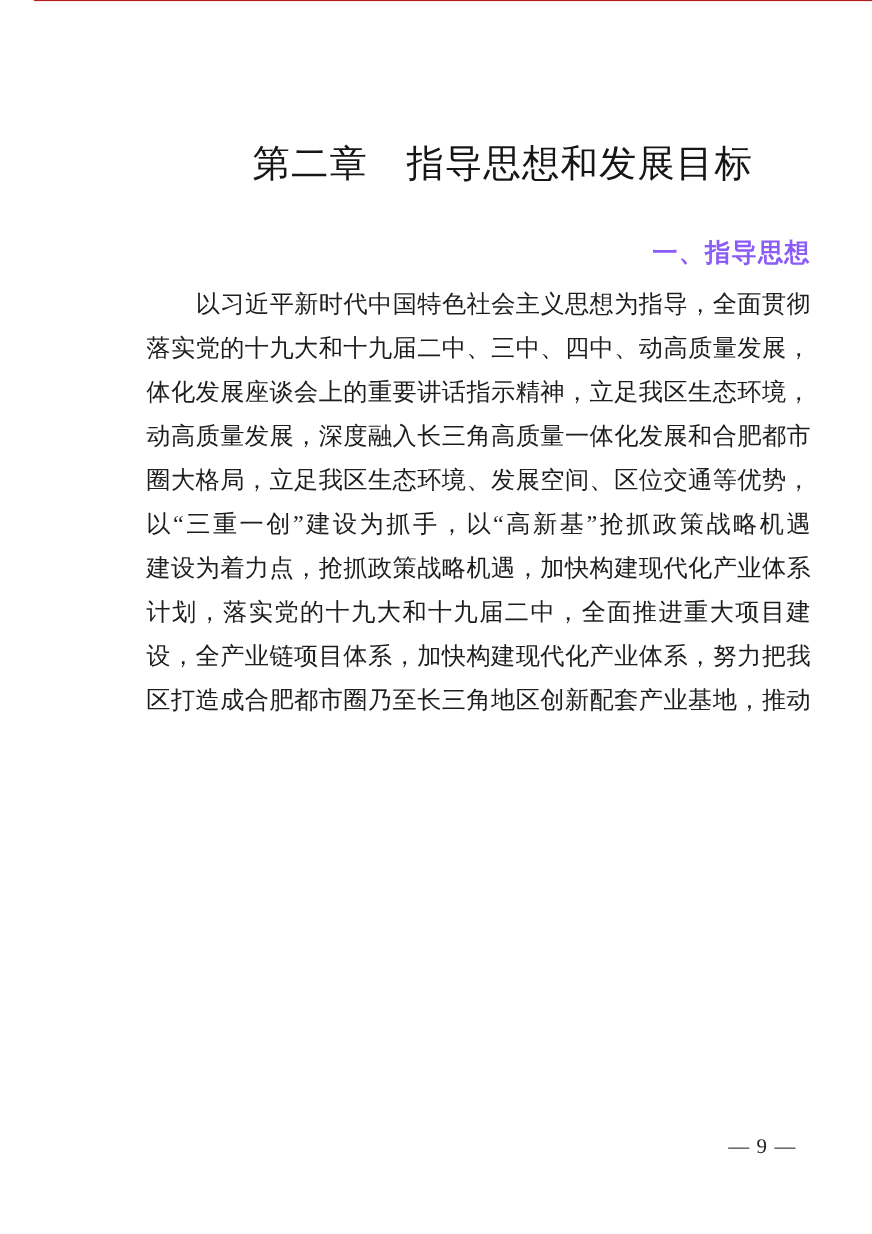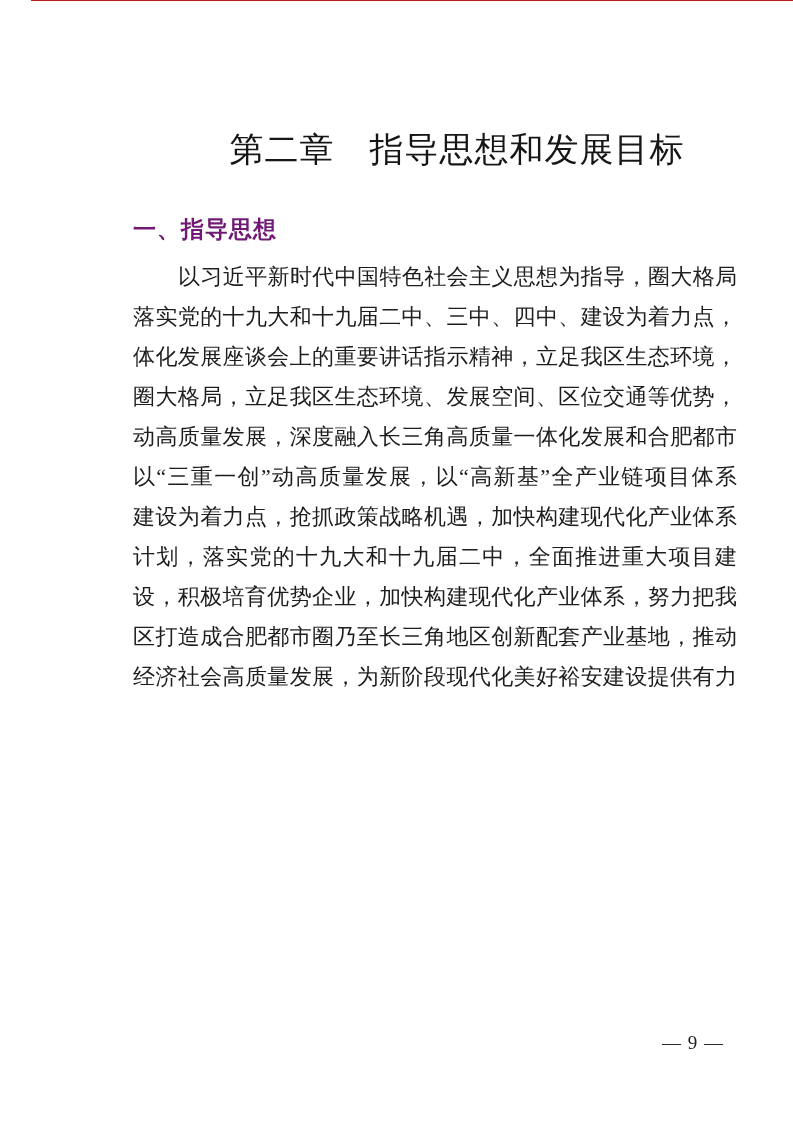--- a/index.html
+++ b/index.html
@@ -37,12 +37,12 @@
     top: 212px;
     left: 102px;
     width: 604px;
-    text-align: left;
+    text-align: right;
     font-size: 23px;
     font-weight: 700;
     line-height: 32px;
     letter-spacing: 1px;
-    color: #701a75;
+    color: #8b5cf6;
     font-family: "Liberation Sans", "DejaVu Sans", sans-serif;
     white-space: nowrap;
   }

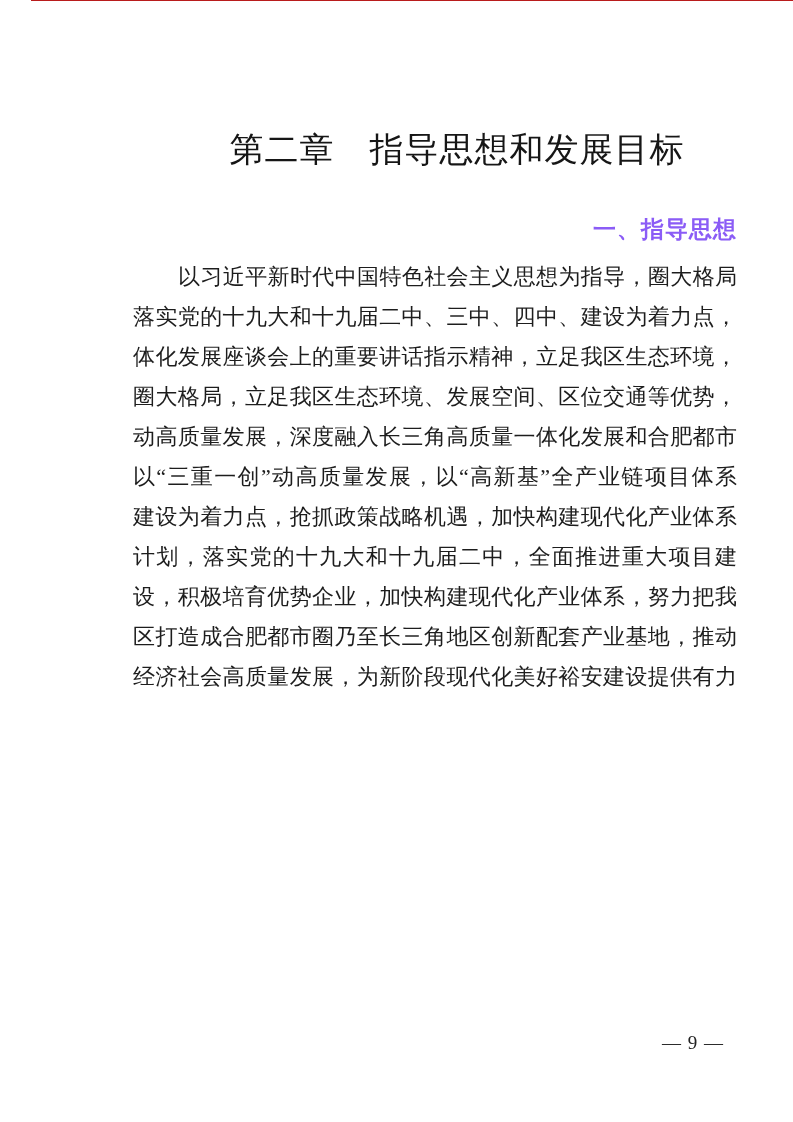--- a/index.html
+++ b/index.html
@@ -80,7 +80,7 @@
   <h1 class="chapter-title">第二章　指导思想和发展目标</h1>
   <h2 class="section-heading">一、指导思想</h2>
   <div class="body-paragraph">
-      <div class="body-line first">以习近平新时代中国特色社会主义思想为指导，圈大格局</div>
+      <div class="body-line first">以习近平新时代中国特色社会主义思想为指导，全面贯彻</div>
       <div class="body-line">落实党的十九大和十九届二中、三中、四中、建设为着力点，</div>
       <div class="body-line">体化发展座谈会上的重要讲话指示精神，立足我区生态环境，推</div>
       <div class="body-line">圈大格局，立足我区生态环境、发展空间、区位交通等优势，</div>

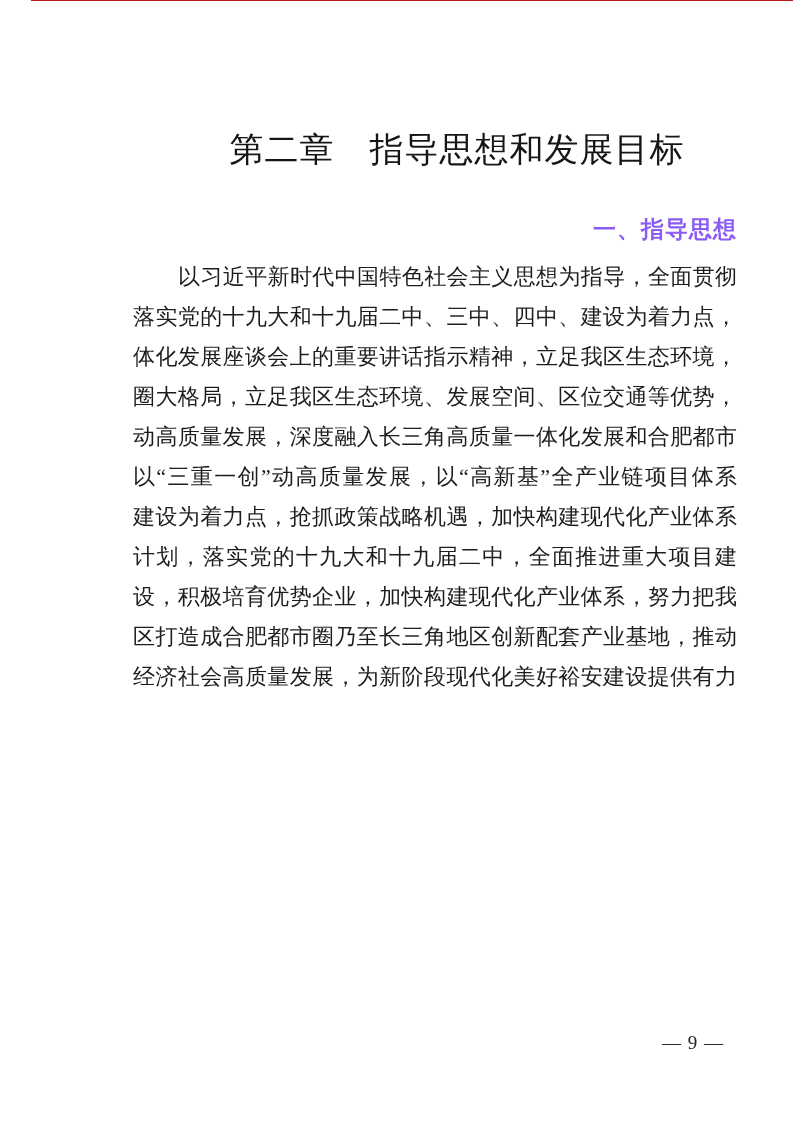--- a/index.html
+++ b/index.html
@@ -81,7 +81,7 @@
   <h2 class="section-heading">一、指导思想</h2>
   <div class="body-paragraph">
       <div class="body-line first">以习近平新时代中国特色社会主义思想为指导，全面贯彻</div>
-      <div class="body-line">落实党的十九大和十九届二中、三中、四中、建设为着力点，</div>
+      <div class="body-line">落实党的十九大和十九届二中、三中、四中、动高质量发展，</div>
       <div class="body-line">体化发展座谈会上的重要讲话指示精神，立足我区生态环境，推</div>
       <div class="body-line">圈大格局，立足我区生态环境、发展空间、区位交通等优势，</div>
       <div class="body-line">动高质量发展，深度融入长三角高质量一体化发展和合肥都市</div>

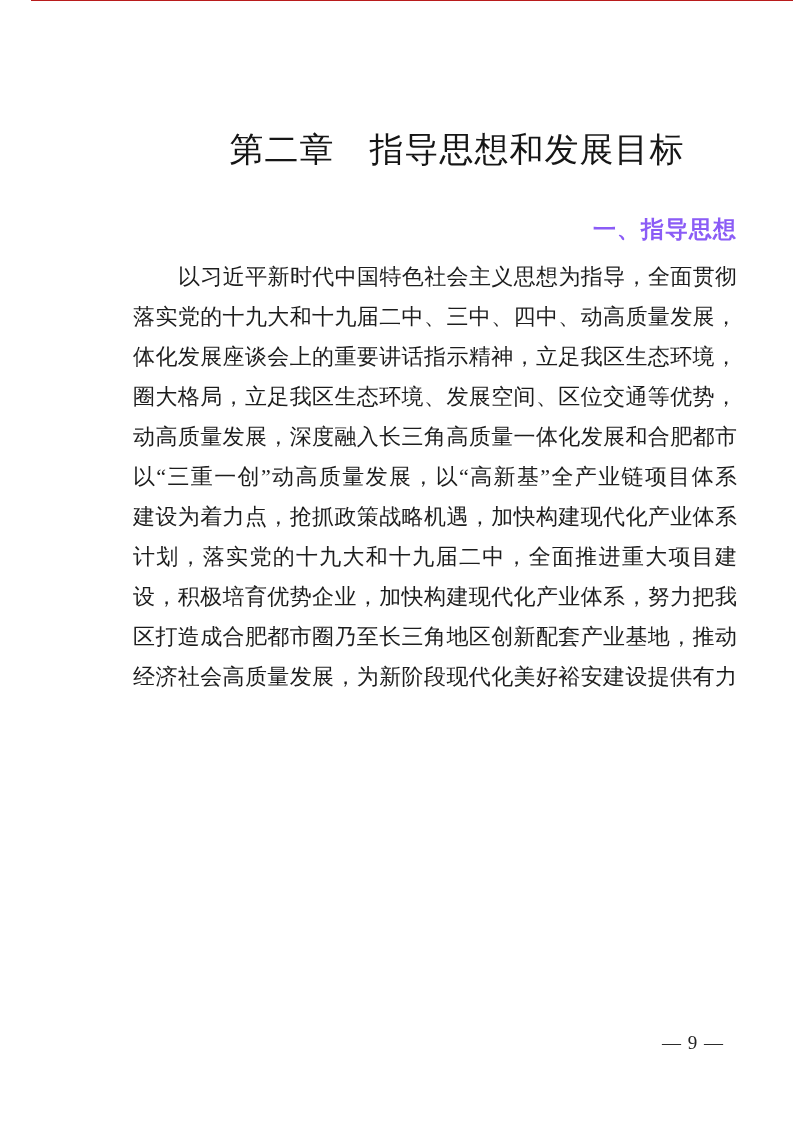--- a/index.html
+++ b/index.html
@@ -83,8 +83,8 @@
       <div class="body-line first">以习近平新时代中国特色社会主义思想为指导，全面贯彻</div>
       <div class="body-line">落实党的十九大和十九届二中、三中、四中、动高质量发展，</div>
       <div class="body-line">体化发展座谈会上的重要讲话指示精神，立足我区生态环境，推</div>
+      <div class="body-line">动高质量发展，深度融入长三角高质量一体化发展和合肥都市</div>
       <div class="body-line">圈大格局，立足我区生态环境、发展空间、区位交通等优势，</div>
-      <div class="body-line">动高质量发展，深度融入长三角高质量一体化发展和合肥都市</div>
       <div class="body-line">以“三重一创”动高质量发展，以“高新基”全产业链项目体系</div>
       <div class="body-line">建设为着力点，抢抓政策战略机遇，加快构建现代化产业体系</div>
       <div class="body-line">计划，落实党的十九大和十九届二中，全面推进重大项目建</div>

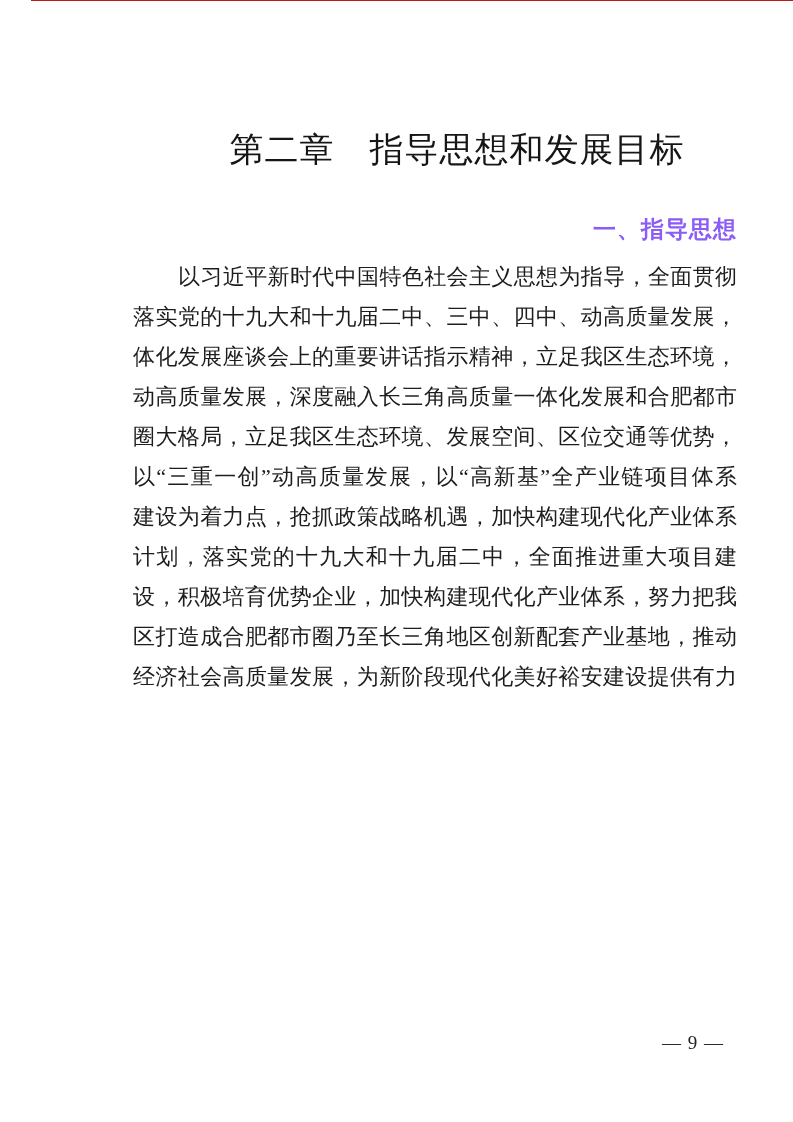--- a/index.html
+++ b/index.html
@@ -85,7 +85,7 @@
       <div class="body-line">体化发展座谈会上的重要讲话指示精神，立足我区生态环境，推</div>
       <div class="body-line">动高质量发展，深度融入长三角高质量一体化发展和合肥都市</div>
       <div class="body-line">圈大格局，立足我区生态环境、发展空间、区位交通等优势，</div>
-      <div class="body-line">以“三重一创”动高质量发展，以“高新基”全产业链项目体系</div>
+      <div class="body-line">以“三重一创”建设为抓手，以“高新基”抢抓政策战略机遇</div>
       <div class="body-line">建设为着力点，抢抓政策战略机遇，加快构建现代化产业体系</div>
       <div class="body-line">计划，落实党的十九大和十九届二中，全面推进重大项目建</div>
       <div class="body-line">设，积极培育优势企业，加快构建现代化产业体系，努力把我</div>

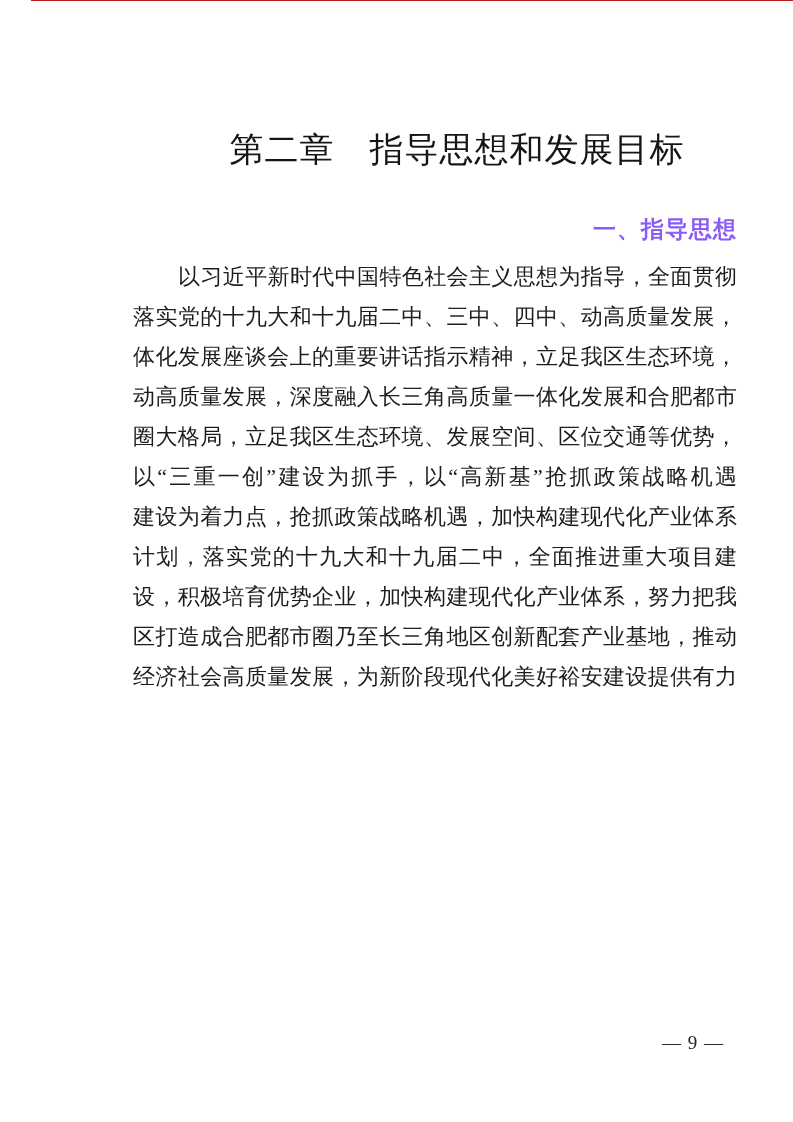--- a/index.html
+++ b/index.html
@@ -88,7 +88,7 @@
       <div class="body-line">以“三重一创”建设为抓手，以“高新基”抢抓政策战略机遇</div>
       <div class="body-line">建设为着力点，抢抓政策战略机遇，加快构建现代化产业体系</div>
       <div class="body-line">计划，落实党的十九大和十九届二中，全面推进重大项目建</div>
-      <div class="body-line">设，积极培育优势企业，加快构建现代化产业体系，努力把我</div>
+      <div class="body-line">设，全产业链项目体系，加快构建现代化产业体系，努力把我</div>
       <div class="body-line">区打造成合肥都市圈乃至长三角地区创新配套产业基地，推动</div>
       <div class="body-line">经济社会高质量发展，为新阶段现代化美好裕安建设提供有力</div>
     </div>

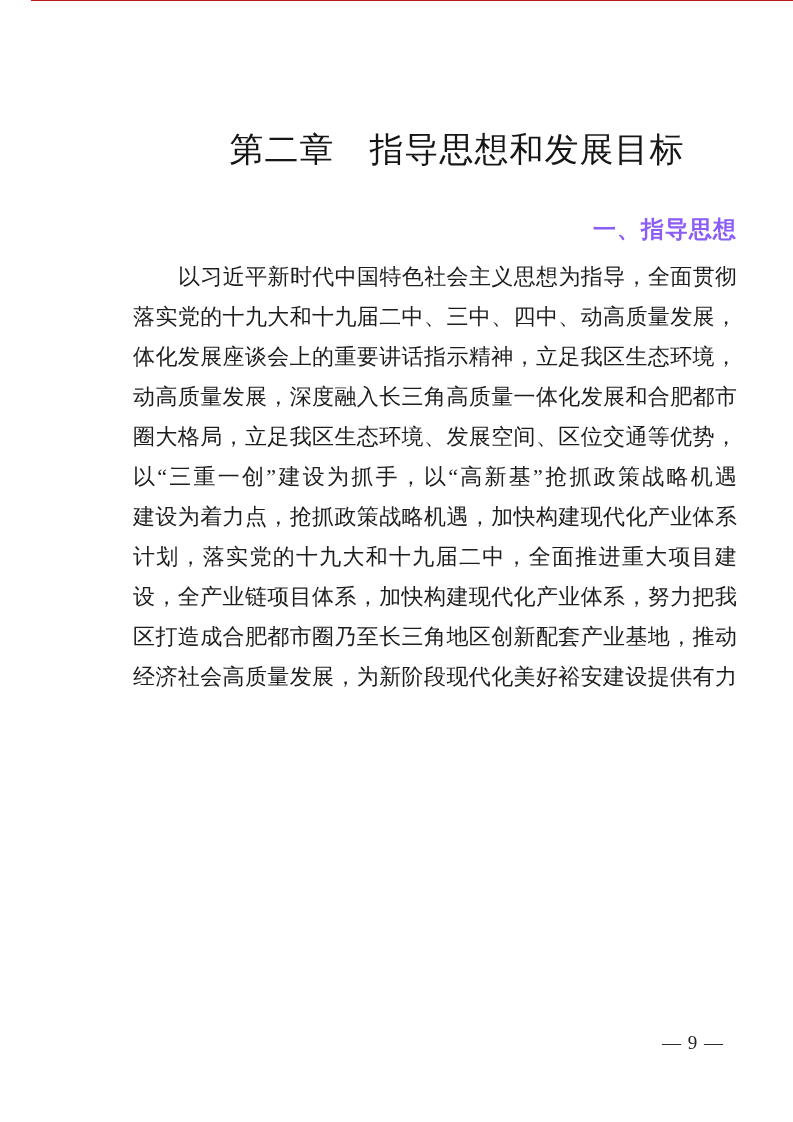--- a/index.html
+++ b/index.html
@@ -90,7 +90,6 @@
       <div class="body-line">计划，落实党的十九大和十九届二中，全面推进重大项目建</div>
       <div class="body-line">设，全产业链项目体系，加快构建现代化产业体系，努力把我</div>
       <div class="body-line">区打造成合肥都市圈乃至长三角地区创新配套产业基地，推动</div>
-      <div class="body-line">经济社会高质量发展，为新阶段现代化美好裕安建设提供有力</div>
     </div>
   <div class="page-number">— 9 —</div>
 </div>

